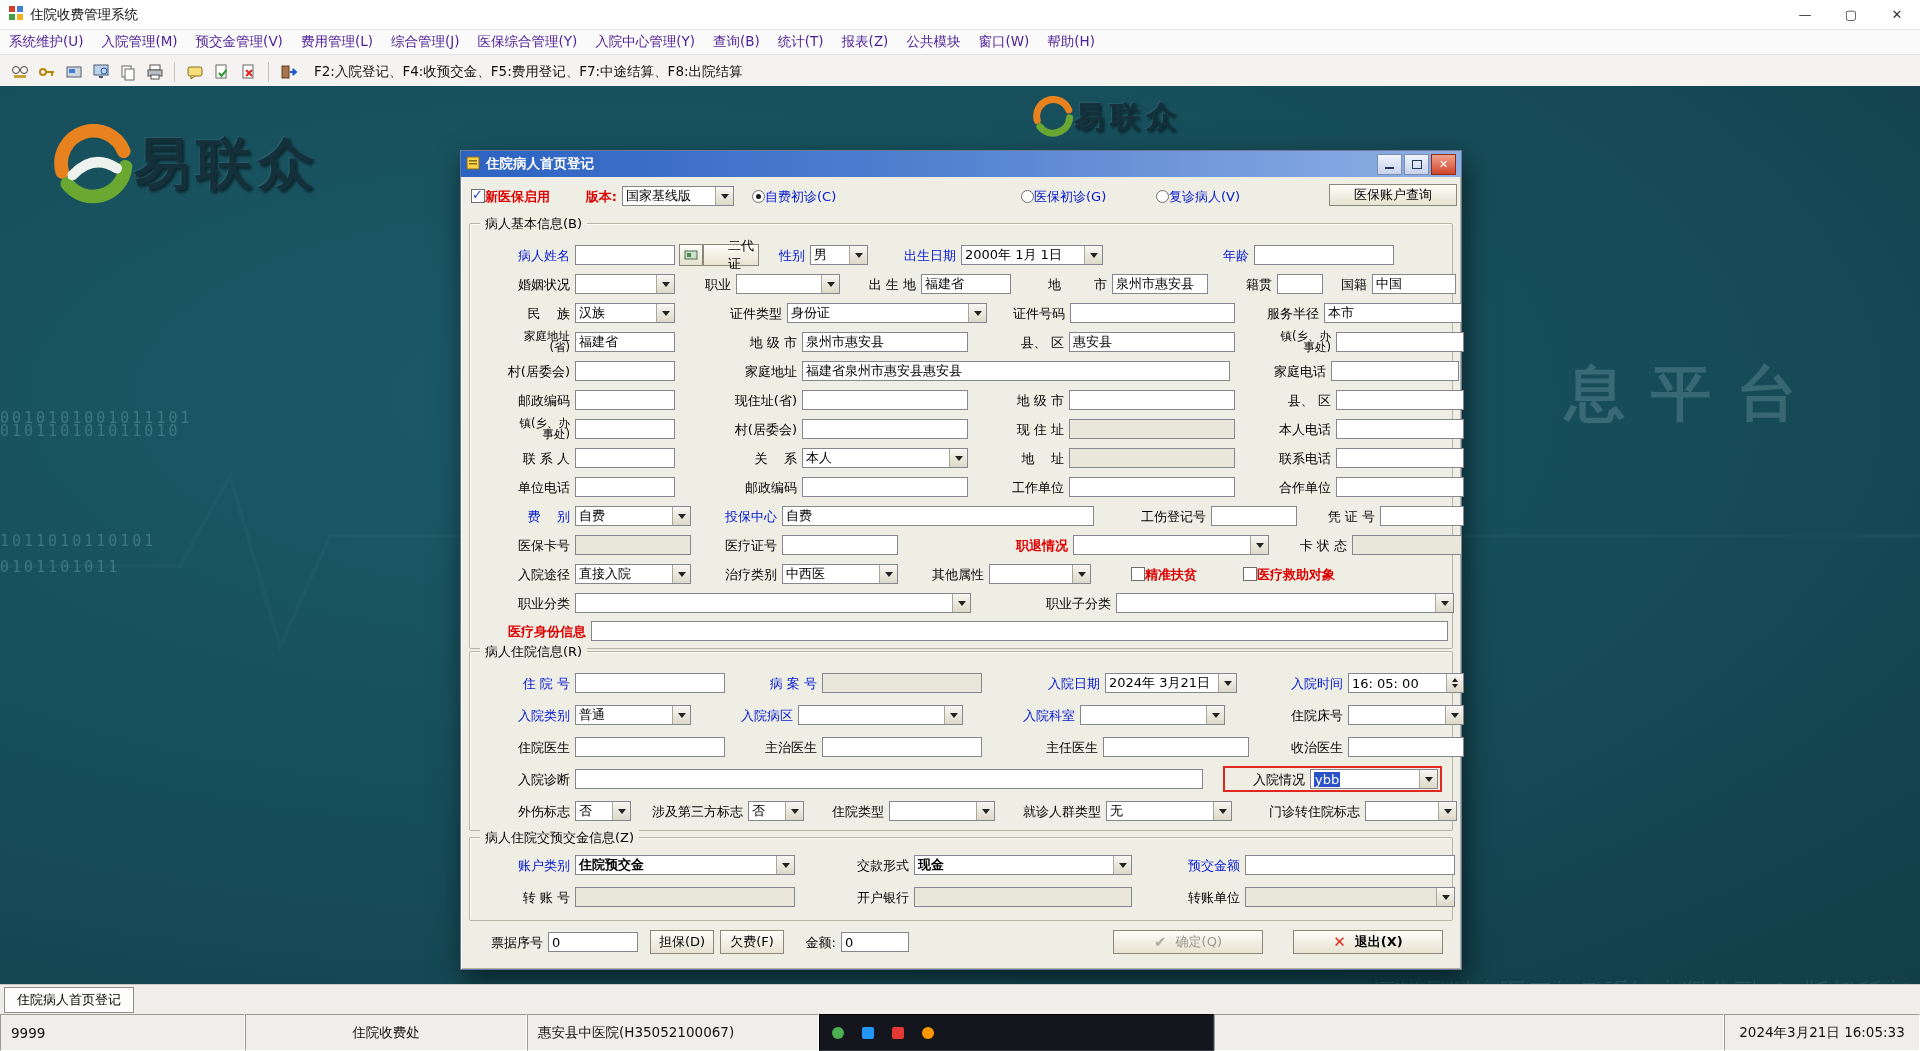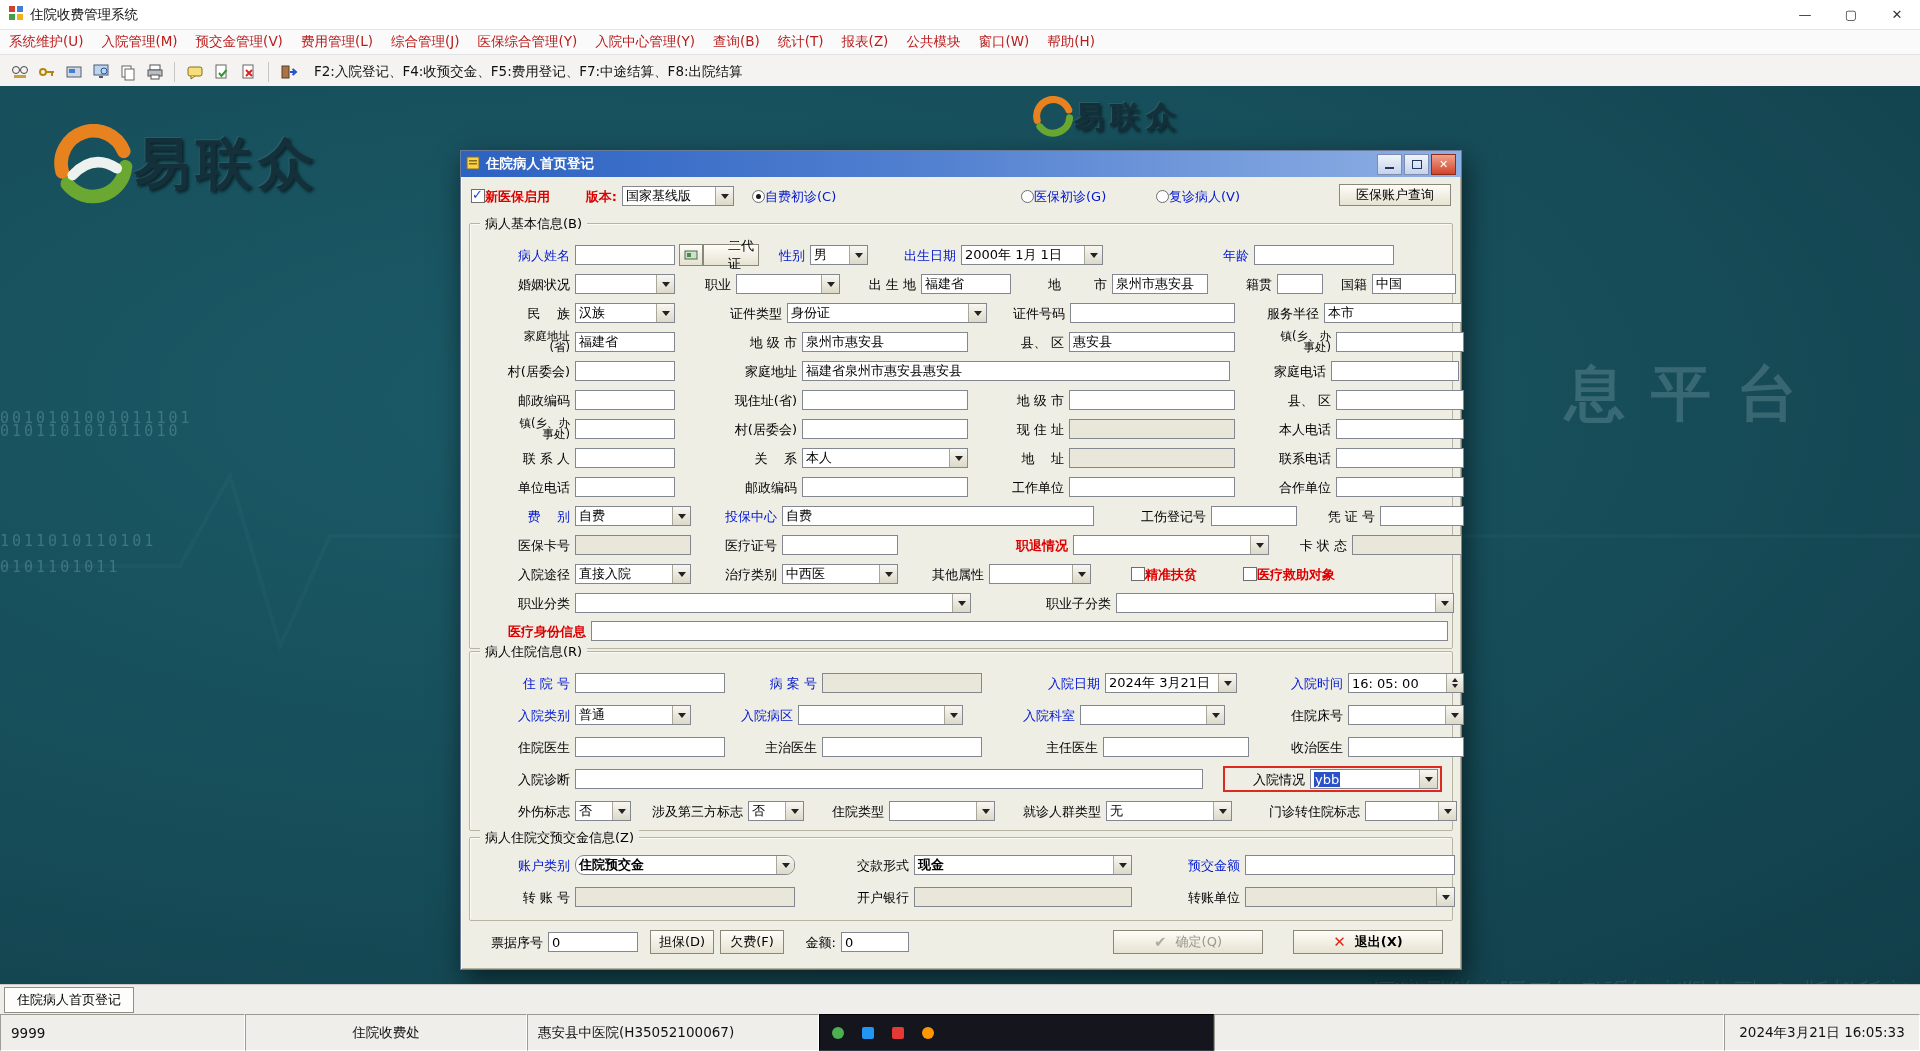--- a/index.html
+++ b/index.html
@@ -9,7 +9,7 @@
   .titlebar{height:29px;background:#ffffff;display:flex;align-items:center;padding-left:8px;border-bottom:1px solid #e6e6e6;}
   .titlebar .ttl{font-size:13.5px;color:#111;margin-left:6px;flex:1;}
   .wbtn{width:46px;height:29px;display:flex;align-items:center;justify-content:center;font-size:13px;color:#333;}
-  .menubar{height:24px;background:#fafafa;display:flex;align-items:center;font-size:13.5px;border-bottom:1px solid #e2e2e2;color:#b91c1c;}
+  .menubar{height:24px;background:#fafafa;display:flex;align-items:center;font-size:13.5px;border-bottom:1px solid #e2e2e2;color:#4c1d95;}
   .menu-item{padding:0 9px;height:100%;display:flex;align-items:center;white-space:nowrap;}
   .toolbar{height:33px;background:#f4f3f1;display:flex;align-items:center;padding:0 6px;border-bottom:1px solid #d6d6d6;}
   .tbtn{width:25px;height:25px;margin:0 1px;display:flex;align-items:center;justify-content:center;}

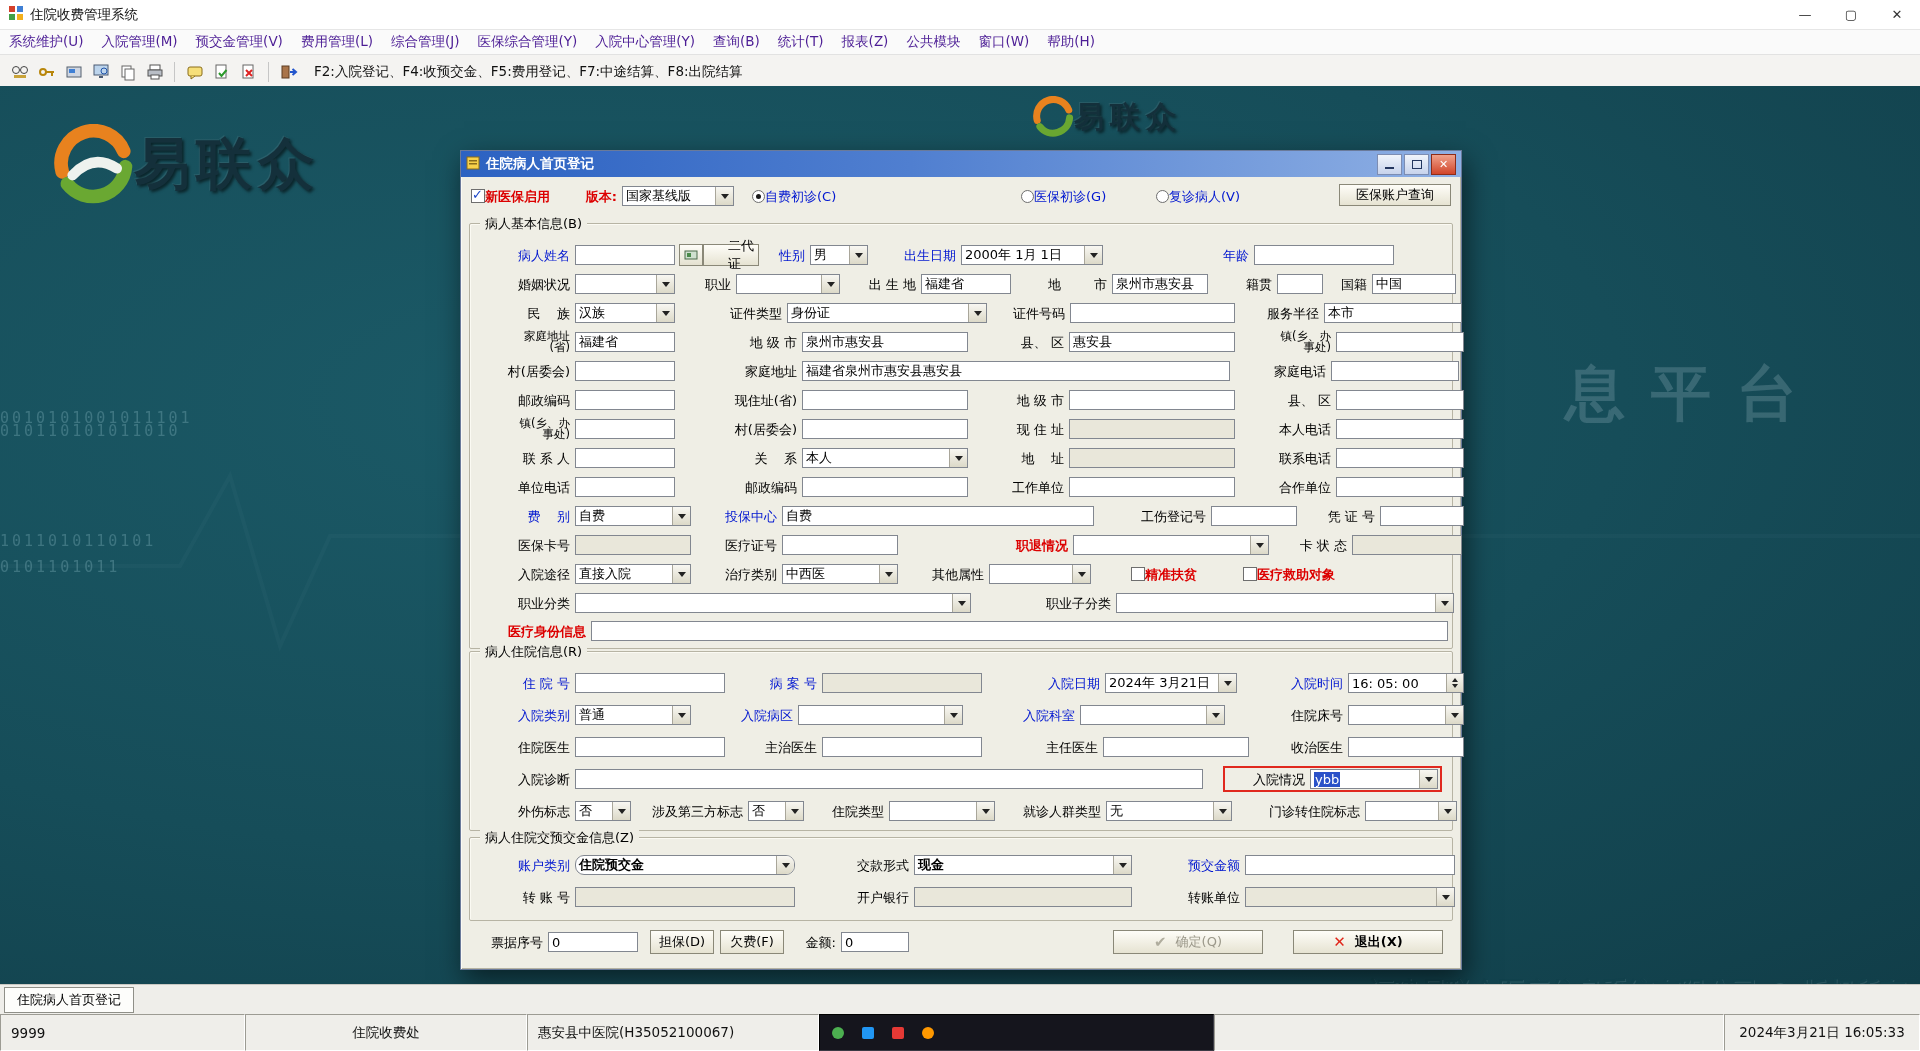--- a/index.html
+++ b/index.html
@@ -237,7 +237,7 @@
         <span class="ra" style="margin-left:32px;"></span>
         <span class="l bl ll" style="width:90px;">复诊病人(V)</span>
       </div>
-      <div class="btn small" style="position:absolute;right:10px;top:33px;width:112px;">医保账户查询</div>
+      <div class="btn small" style="position:absolute;right:4px;top:33px;width:128px;">医保账户查询</div>
 
       <div class="grp" style="top:72px;height:424px;">
         <span class="gt">病人基本信息(B)</span>

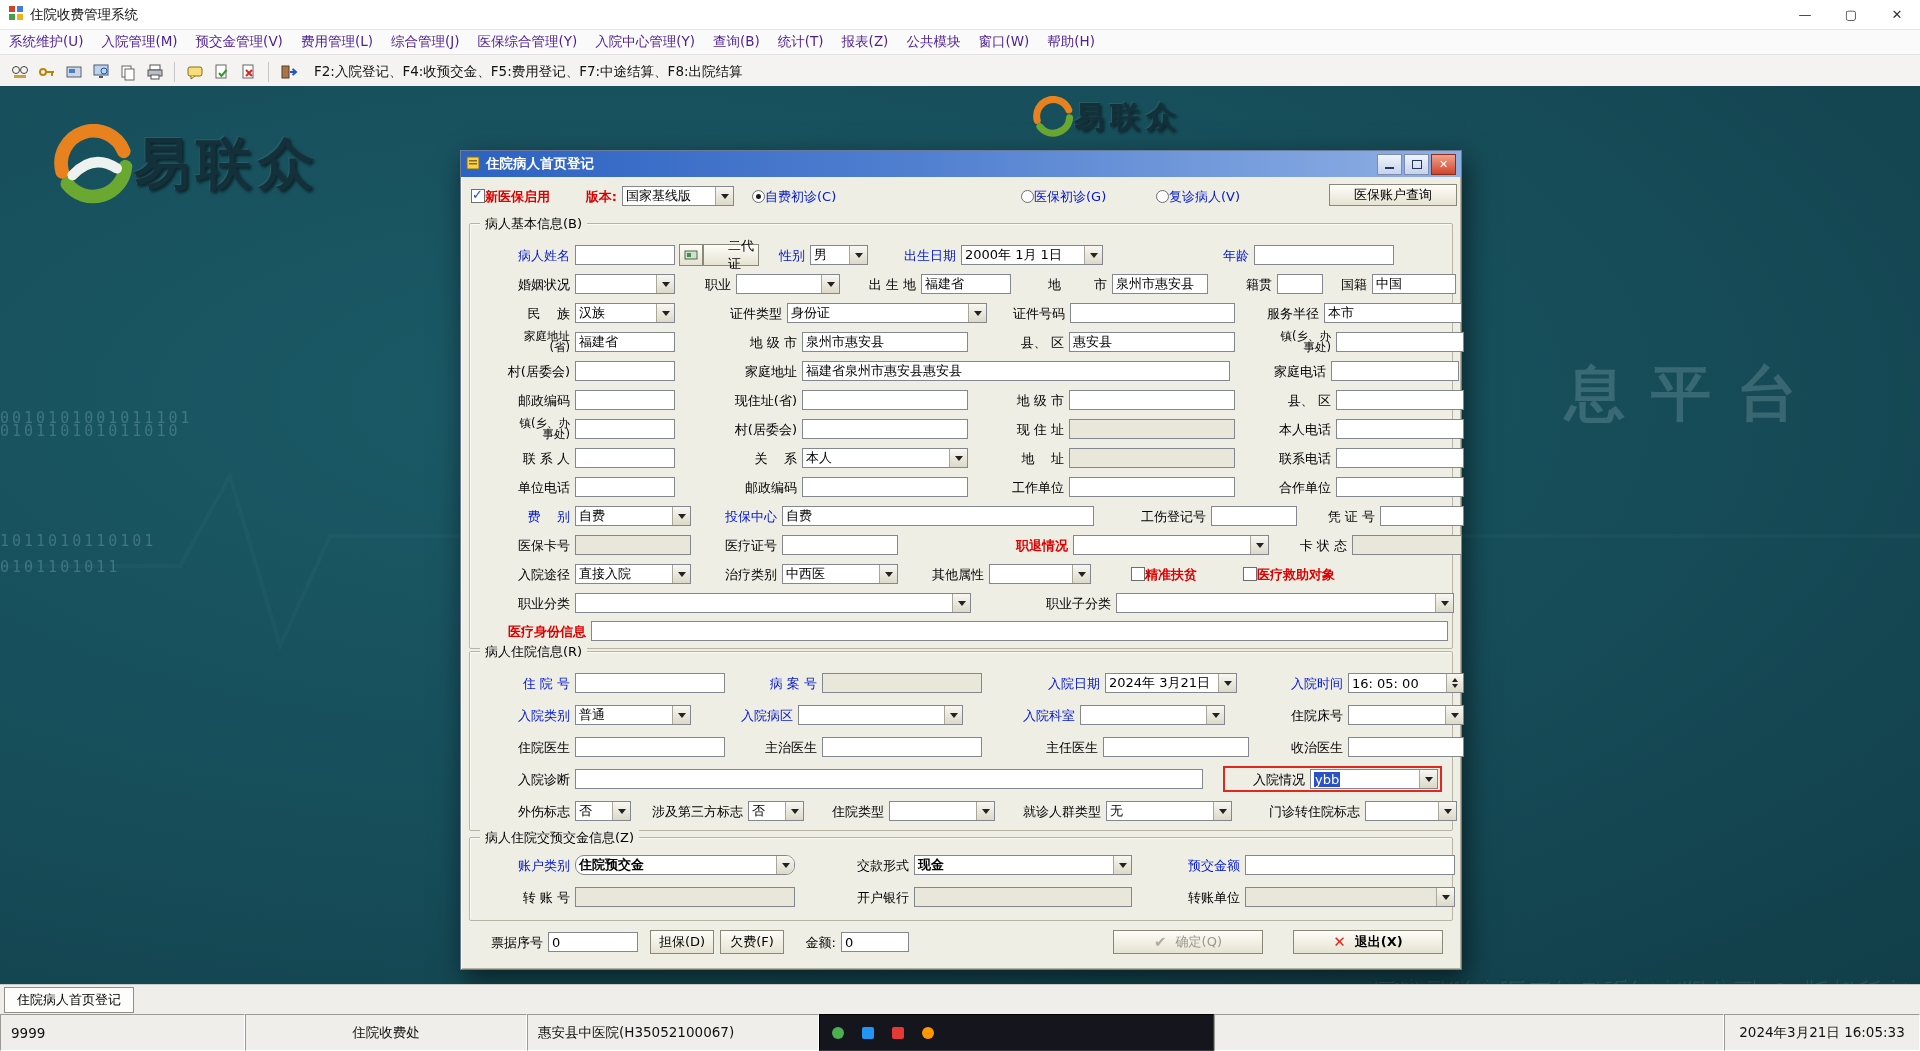--- a/index.html
+++ b/index.html
@@ -598,7 +598,7 @@
 
         <div class="r" style="top:16px;">
           <span class="l bl" style="width:96px;">账户类别</span>
-          <div class="cb" style="width:220px;border-radius:9px;">
+          <div class="cb" style="width:220px;">
               <span class="v bold">住院预交金</span>
               <span class="a">
                 <i class="tri"></i>

